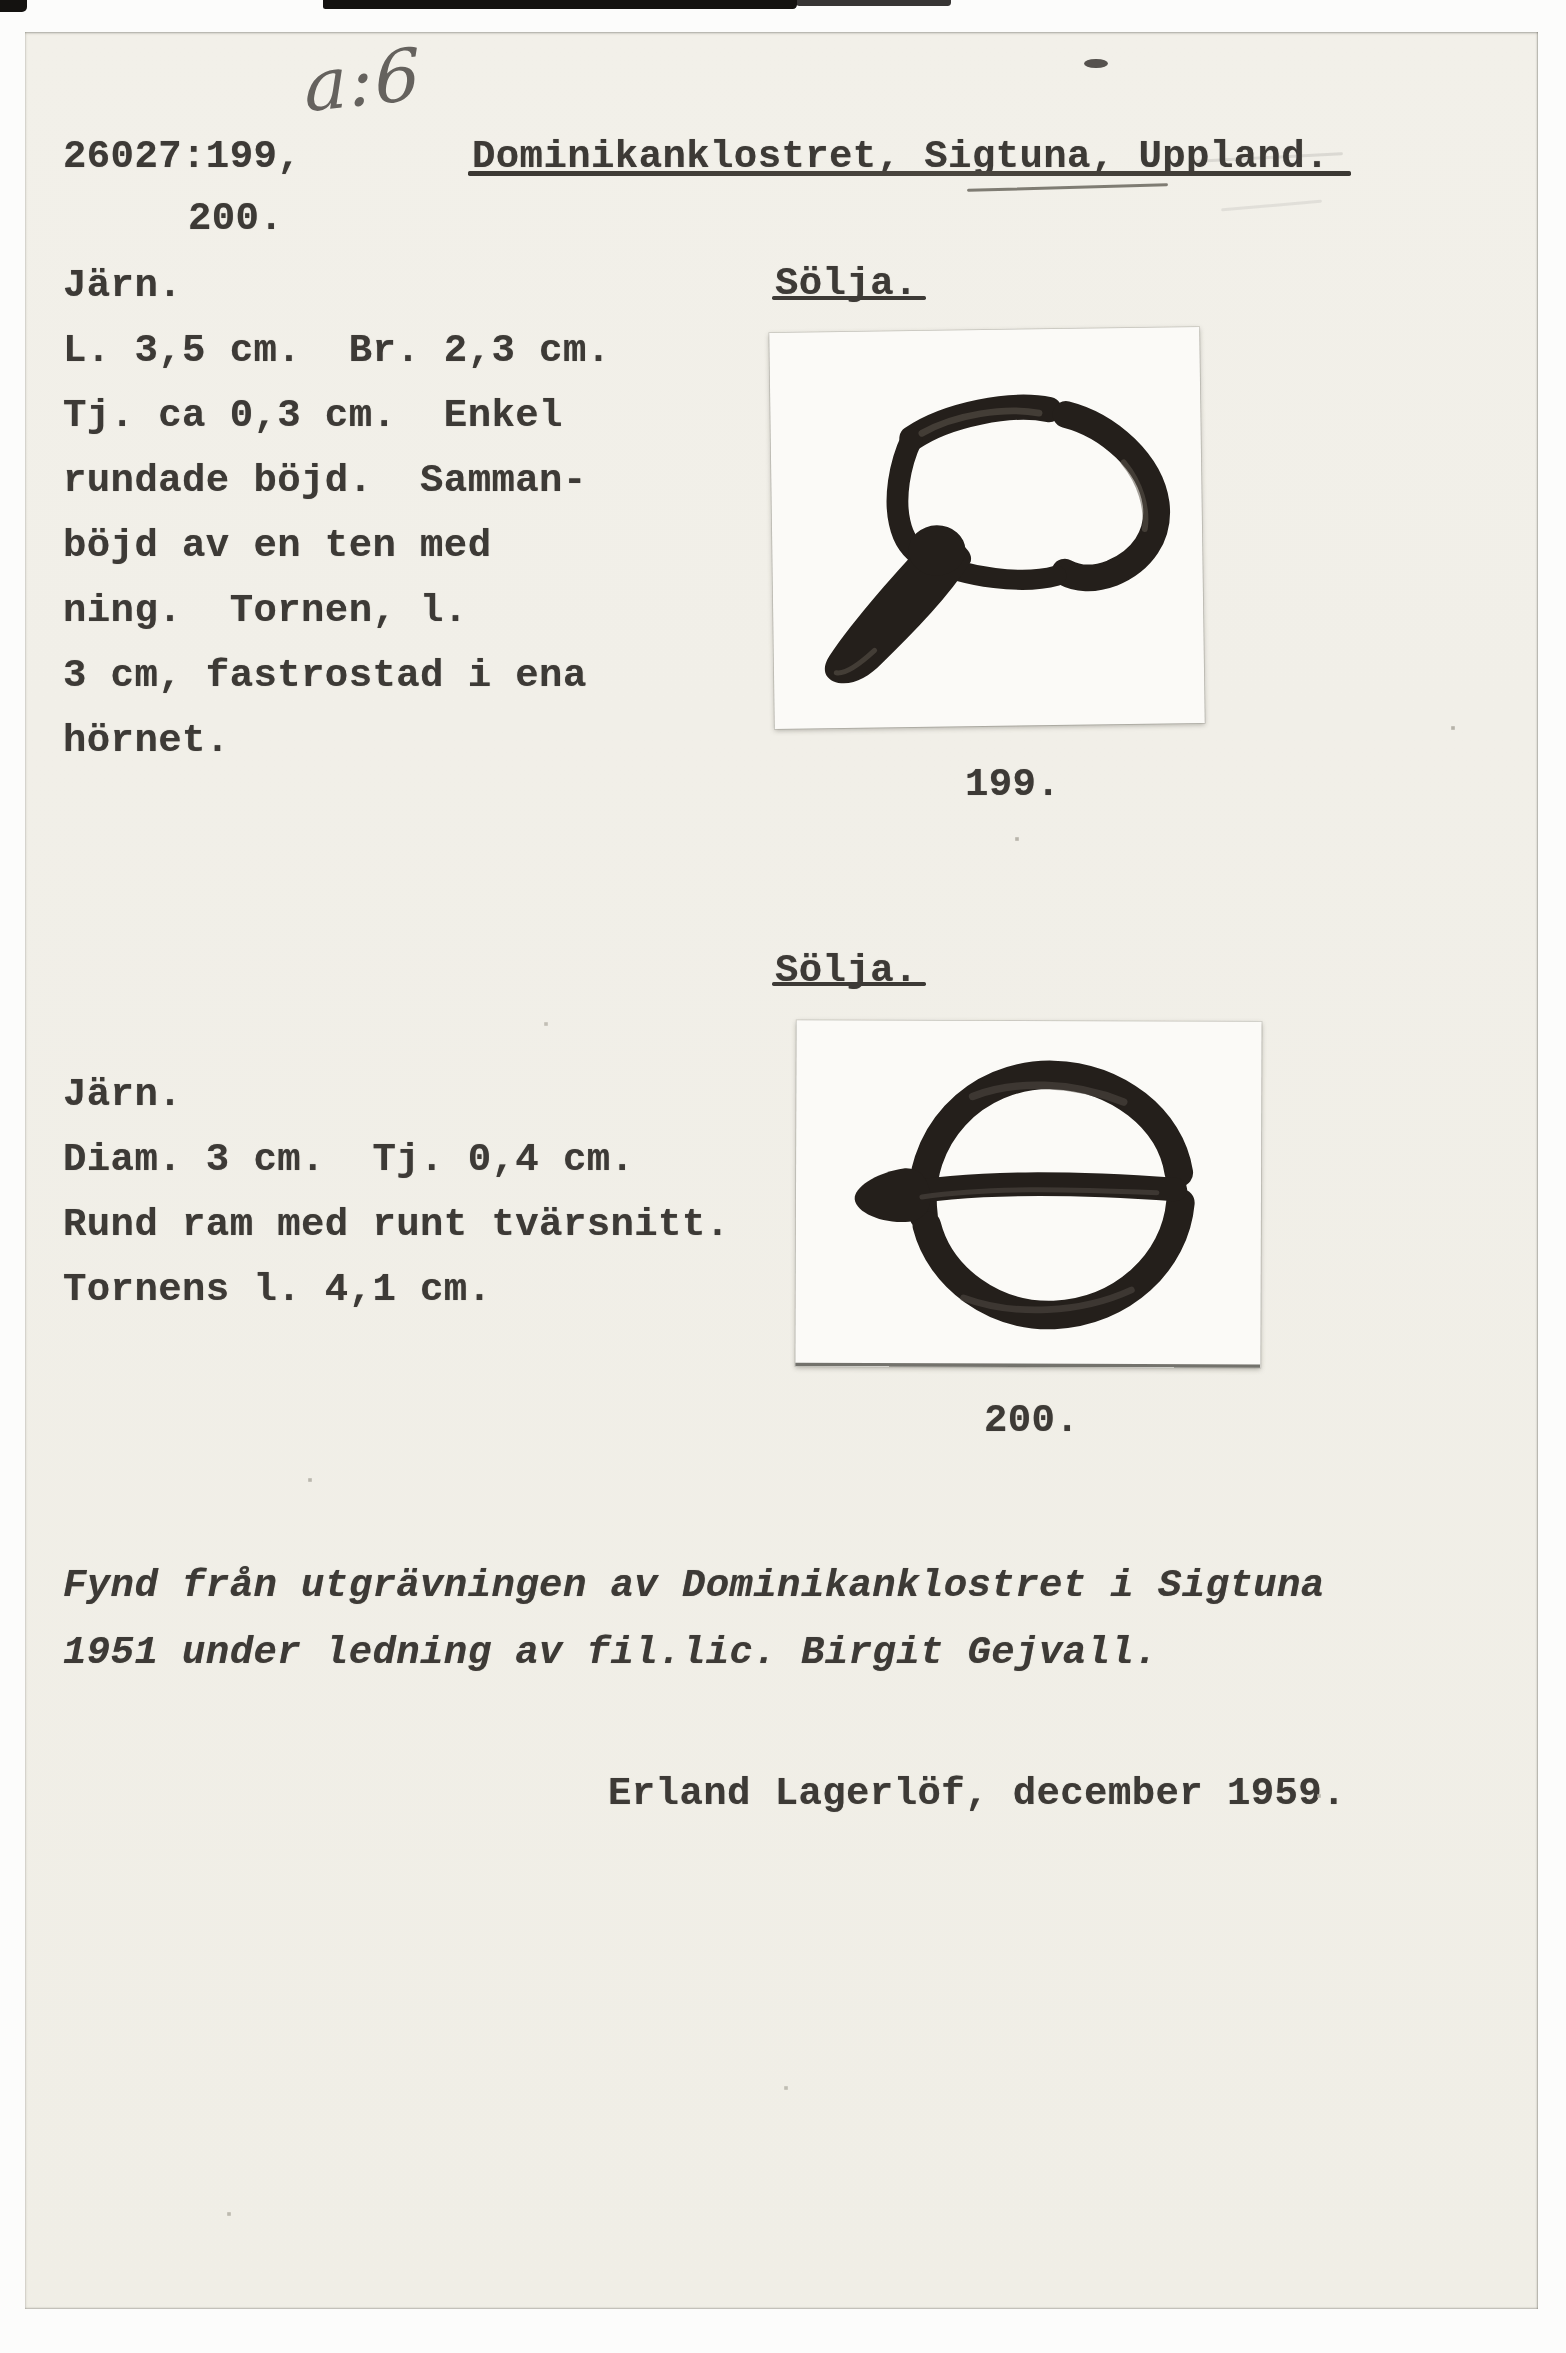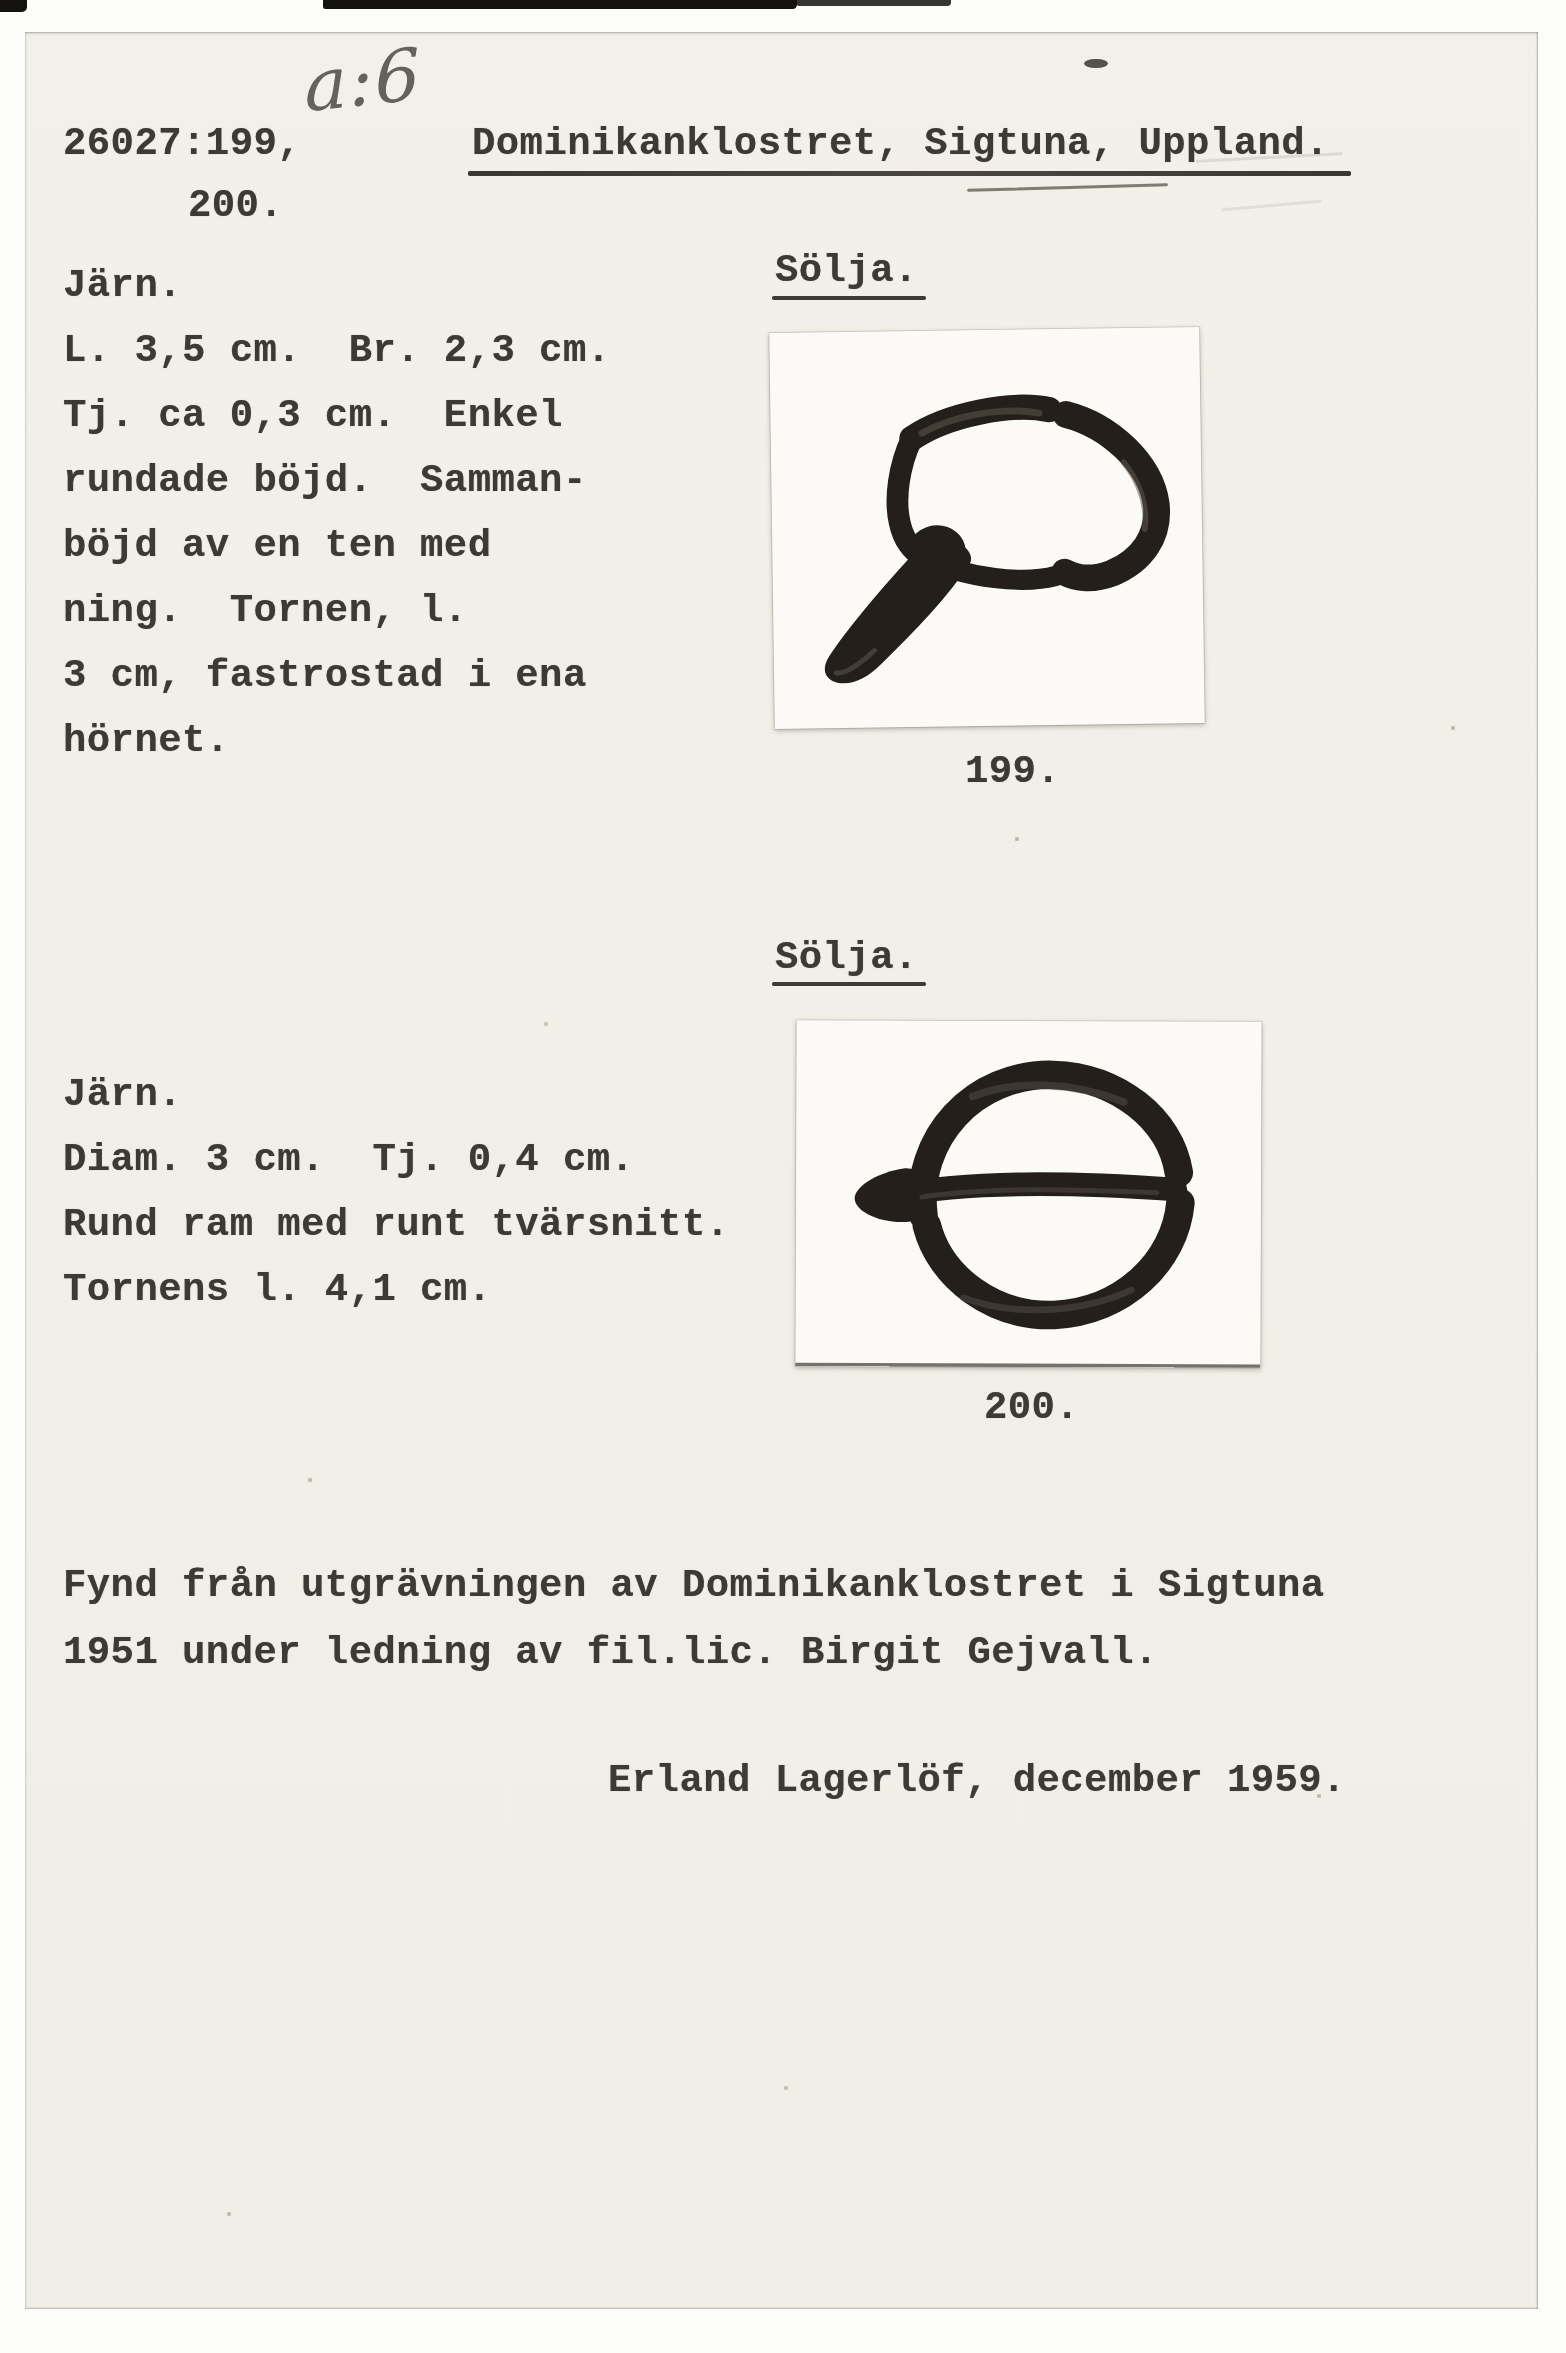--- a/index.html
+++ b/index.html
@@ -35,6 +35,7 @@
     white-space:pre;
     letter-spacing:0.4px;
     text-shadow:0 0 0.8px rgba(61,58,54,.55);
+    margin-top:13px;
   }
   .desc-block{position:absolute;}
   .desc-block .tw-line{

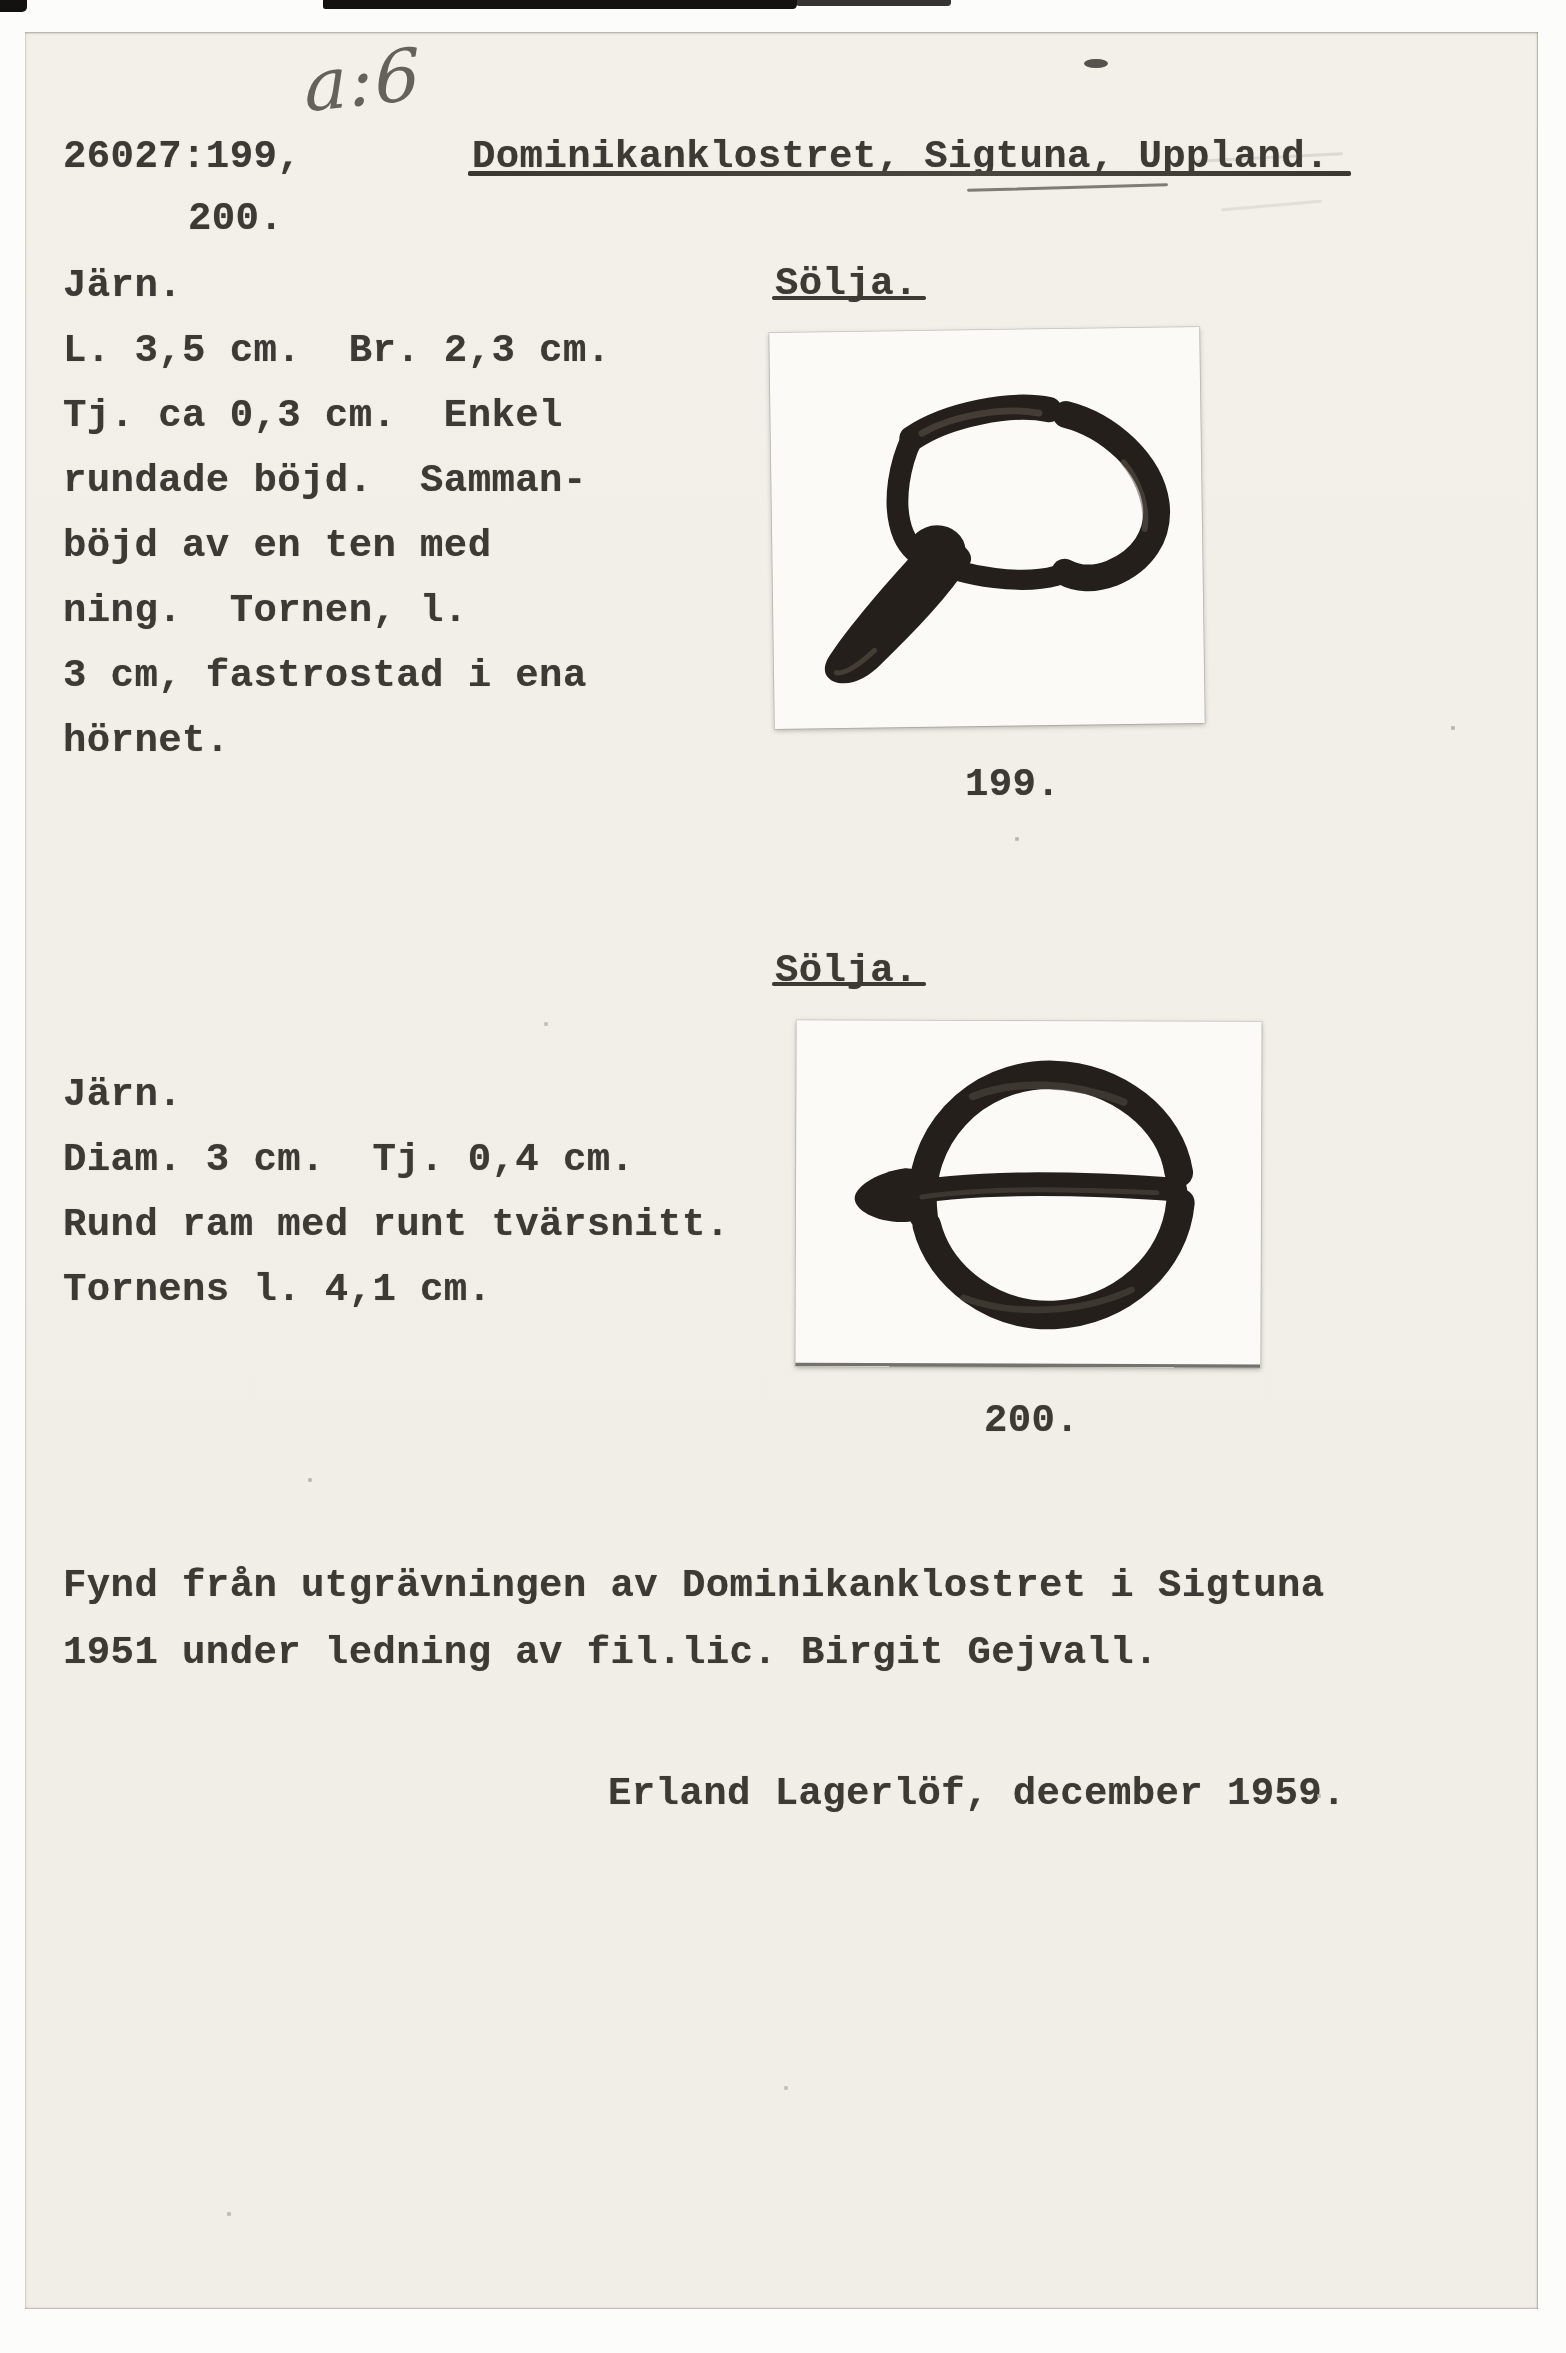--- a/index.html
+++ b/index.html
@@ -45,7 +45,7 @@
     letter-spacing:0.4px;
     text-shadow:0 0 0.8px rgba(61,58,54,.55);
   }
-  .footer-block .tw-line{line-height:67px;}
+  .footer-block .tw-line{line-height:67px;font-style:italic;}
   
   .underline{position:absolute;background:#3d3a36;border-radius:1.7px;}
   .u-title{left:468px;top:170px;width:883px;height:5px;

